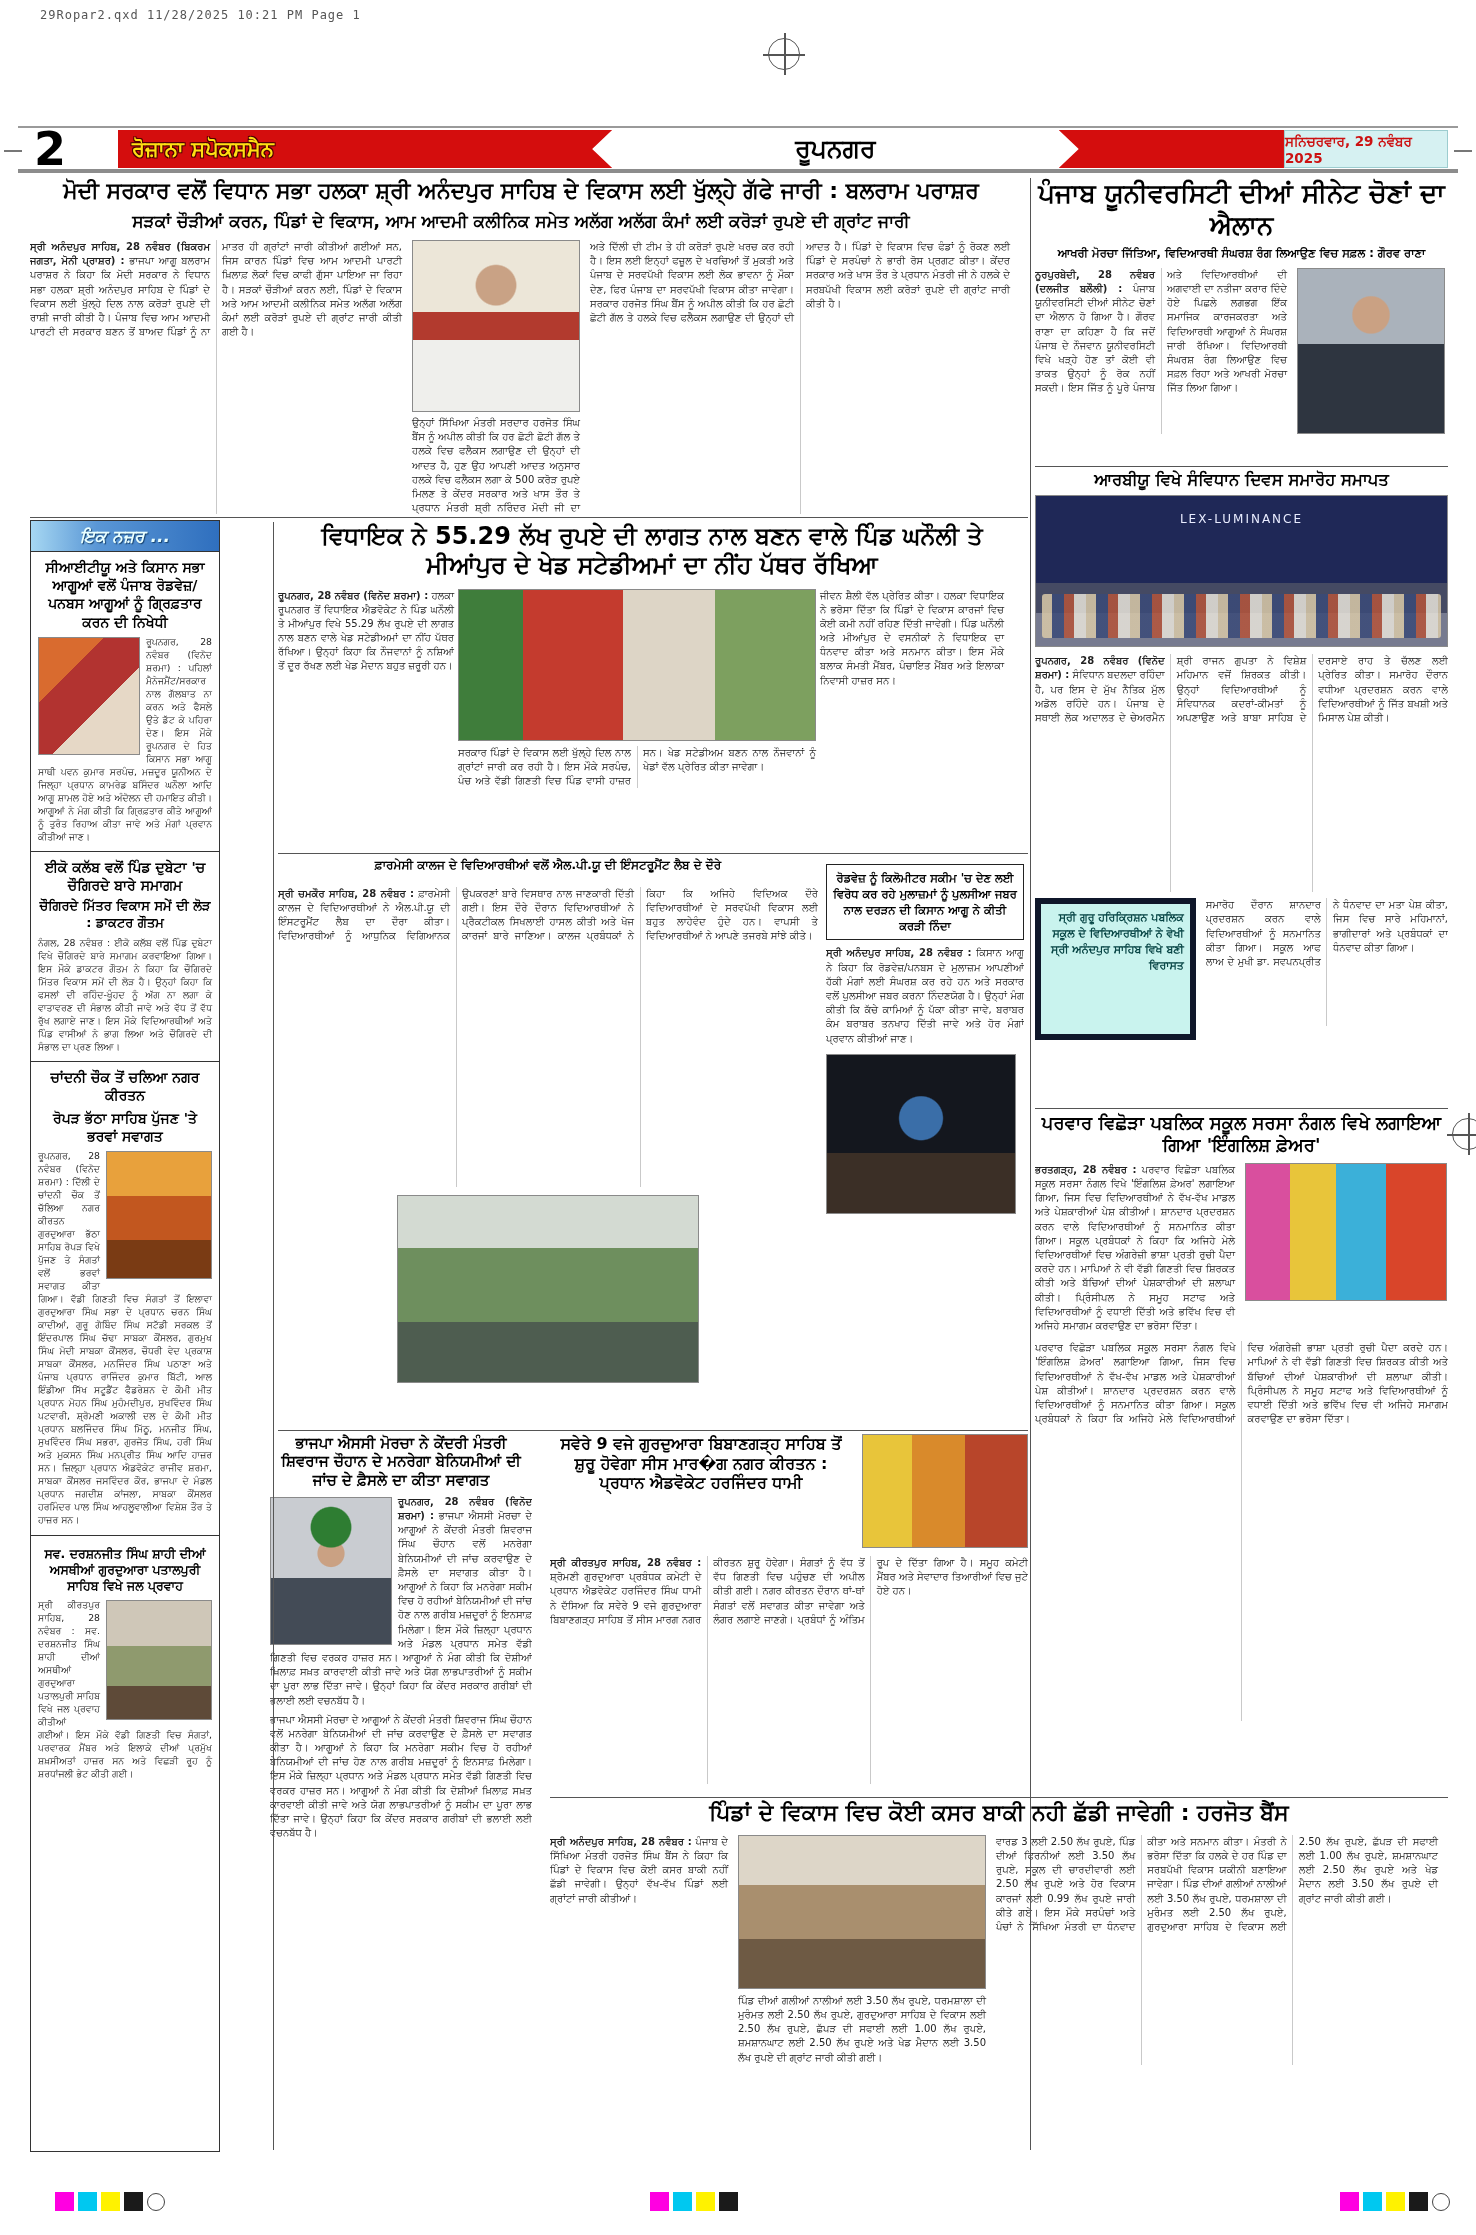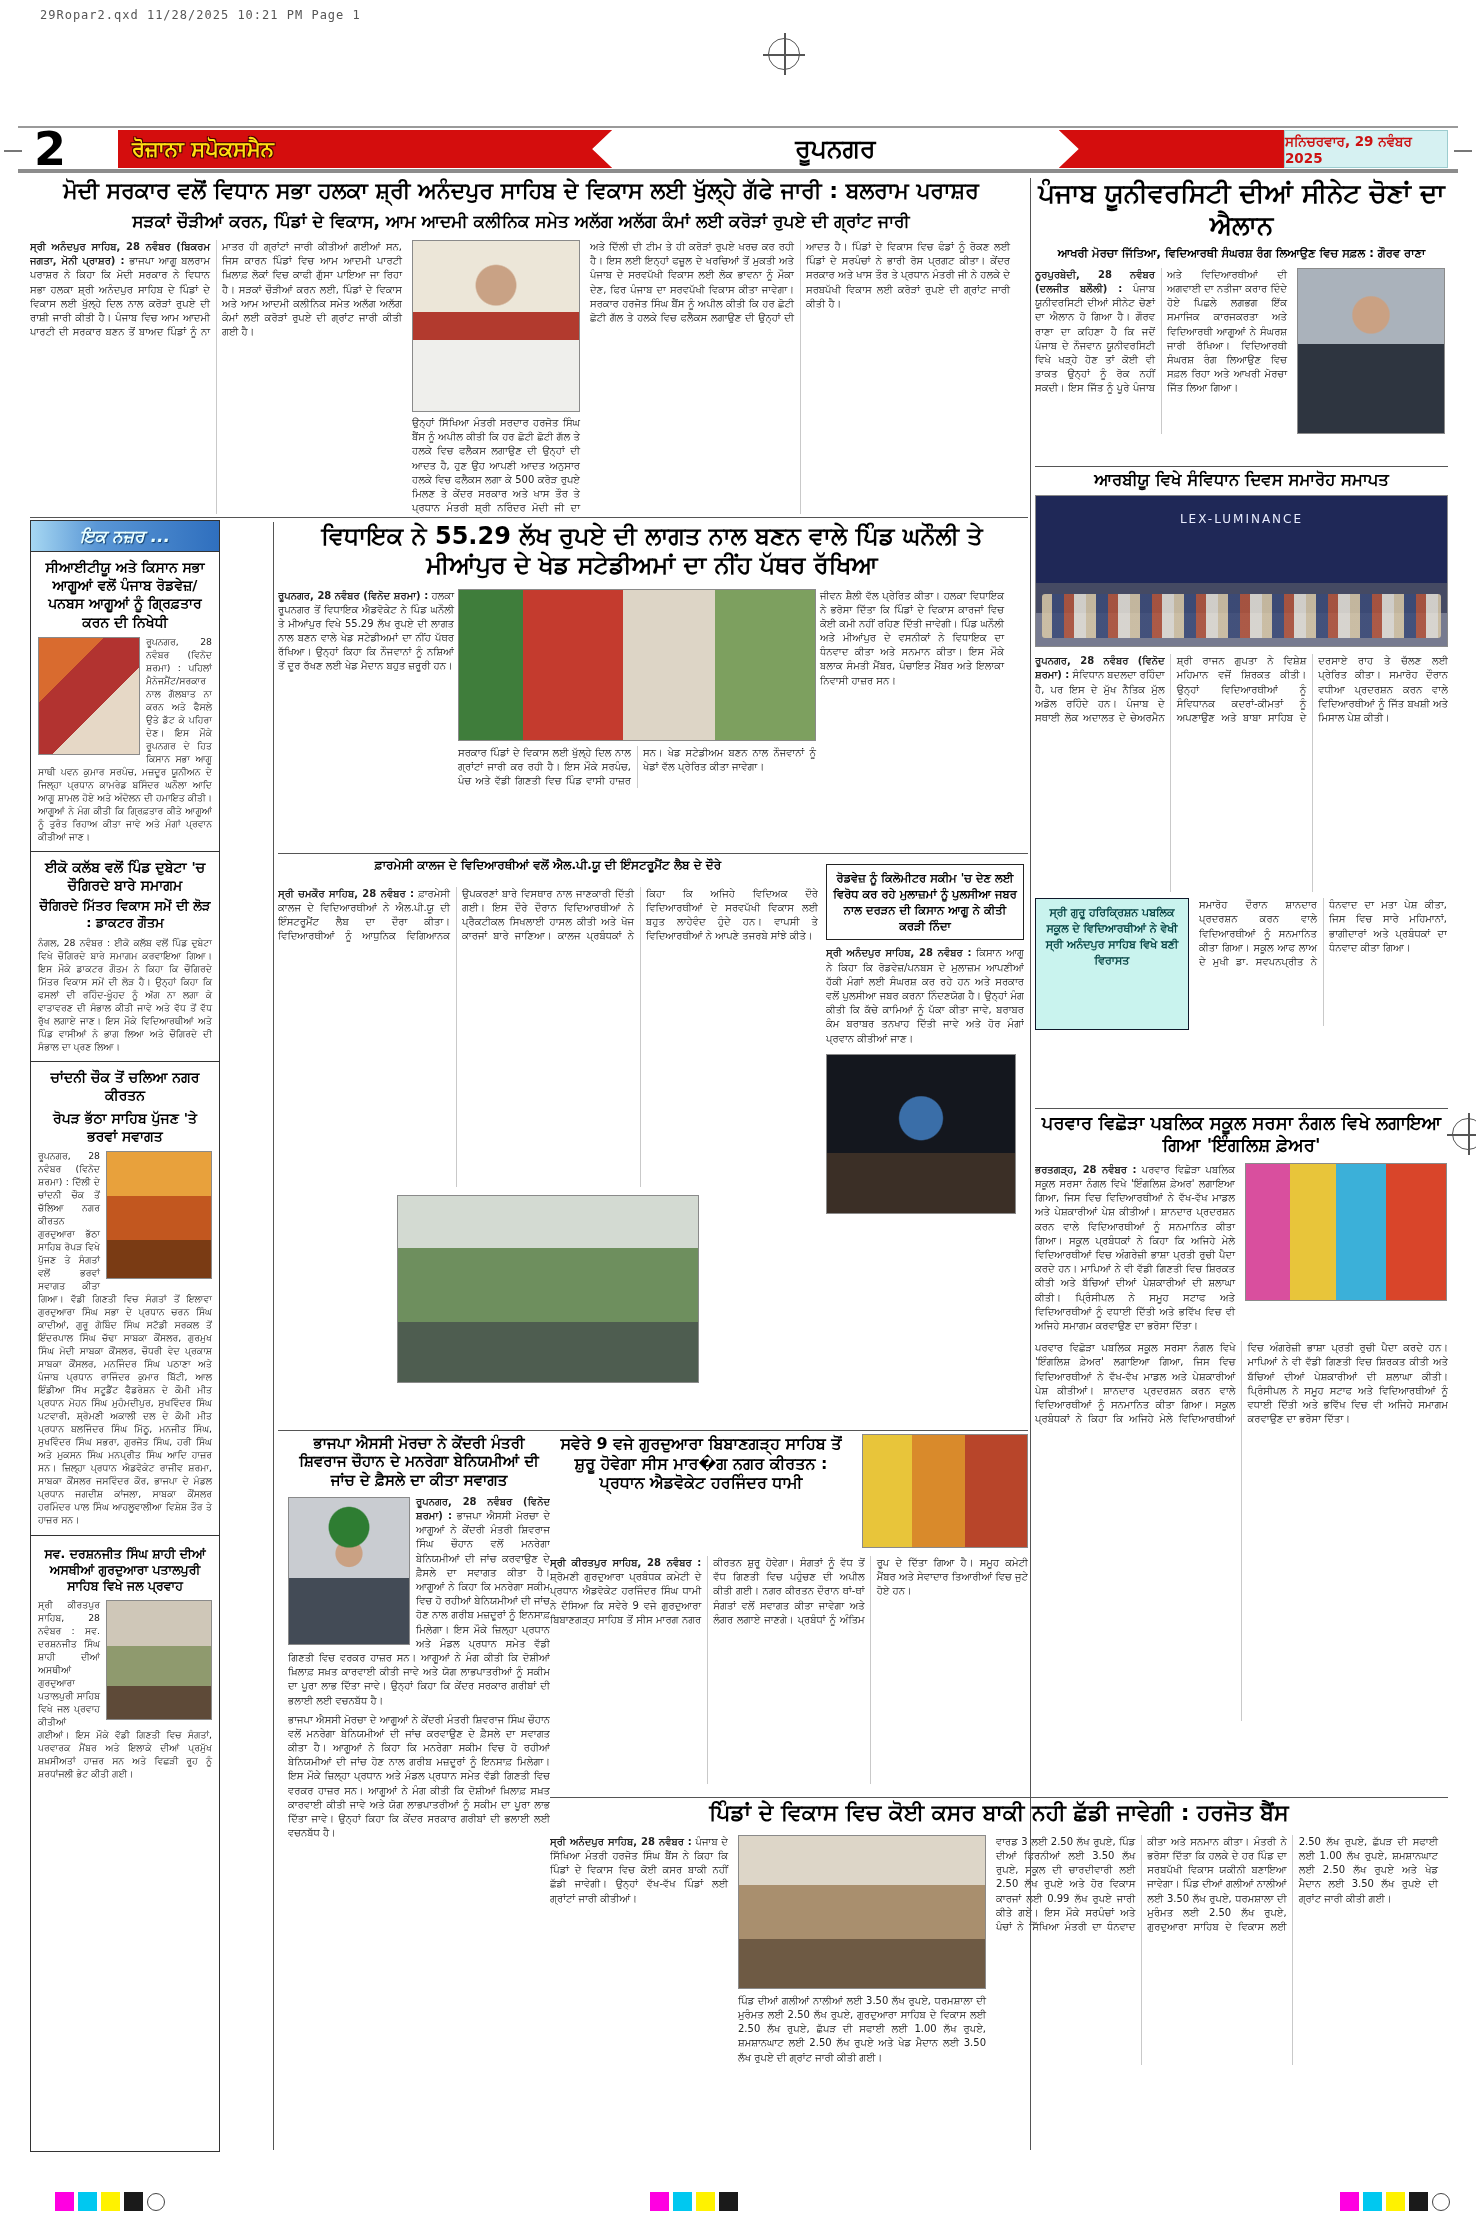--- a/index.html
+++ b/index.html
@@ -63,7 +63,7 @@
   .ph-bains{background:linear-gradient(180deg,#ddd6c8 0 32%,#a98f6e 32% 68%,#6e5a44 68% 100%);}
   .ph-fair{background:linear-gradient(90deg,#d94f9e 0 22%,#e8c53a 22% 45%,#3bb0d9 45% 70%,#d9452a 70% 100%);}
   .ph-shahi{background:linear-gradient(180deg,#cfc7b8 0 38%,#8f9a6e 38% 72%,#5e4a38 72% 100%);}
-  .cyanbox{background:#c9f3ee;border:1px solid #0f172a;padding:6px;font-size:11px;font-weight:700;color:#064444;text-align:center;line-height:1.45;}
+  .cyanbox{background:#c9f3ee;border:6px solid #0f172a;padding:6px;font-size:11px;font-weight:700;color:#064444;text-align:right;line-height:1.45;}
   .boxhl{border:1.5px solid #222;padding:5px 6px;font-size:11.5px;font-weight:800;text-align:center;line-height:1.4;color:#000;}
   
   .swatches{position:absolute;display:flex;gap:4px;align-items:center;}

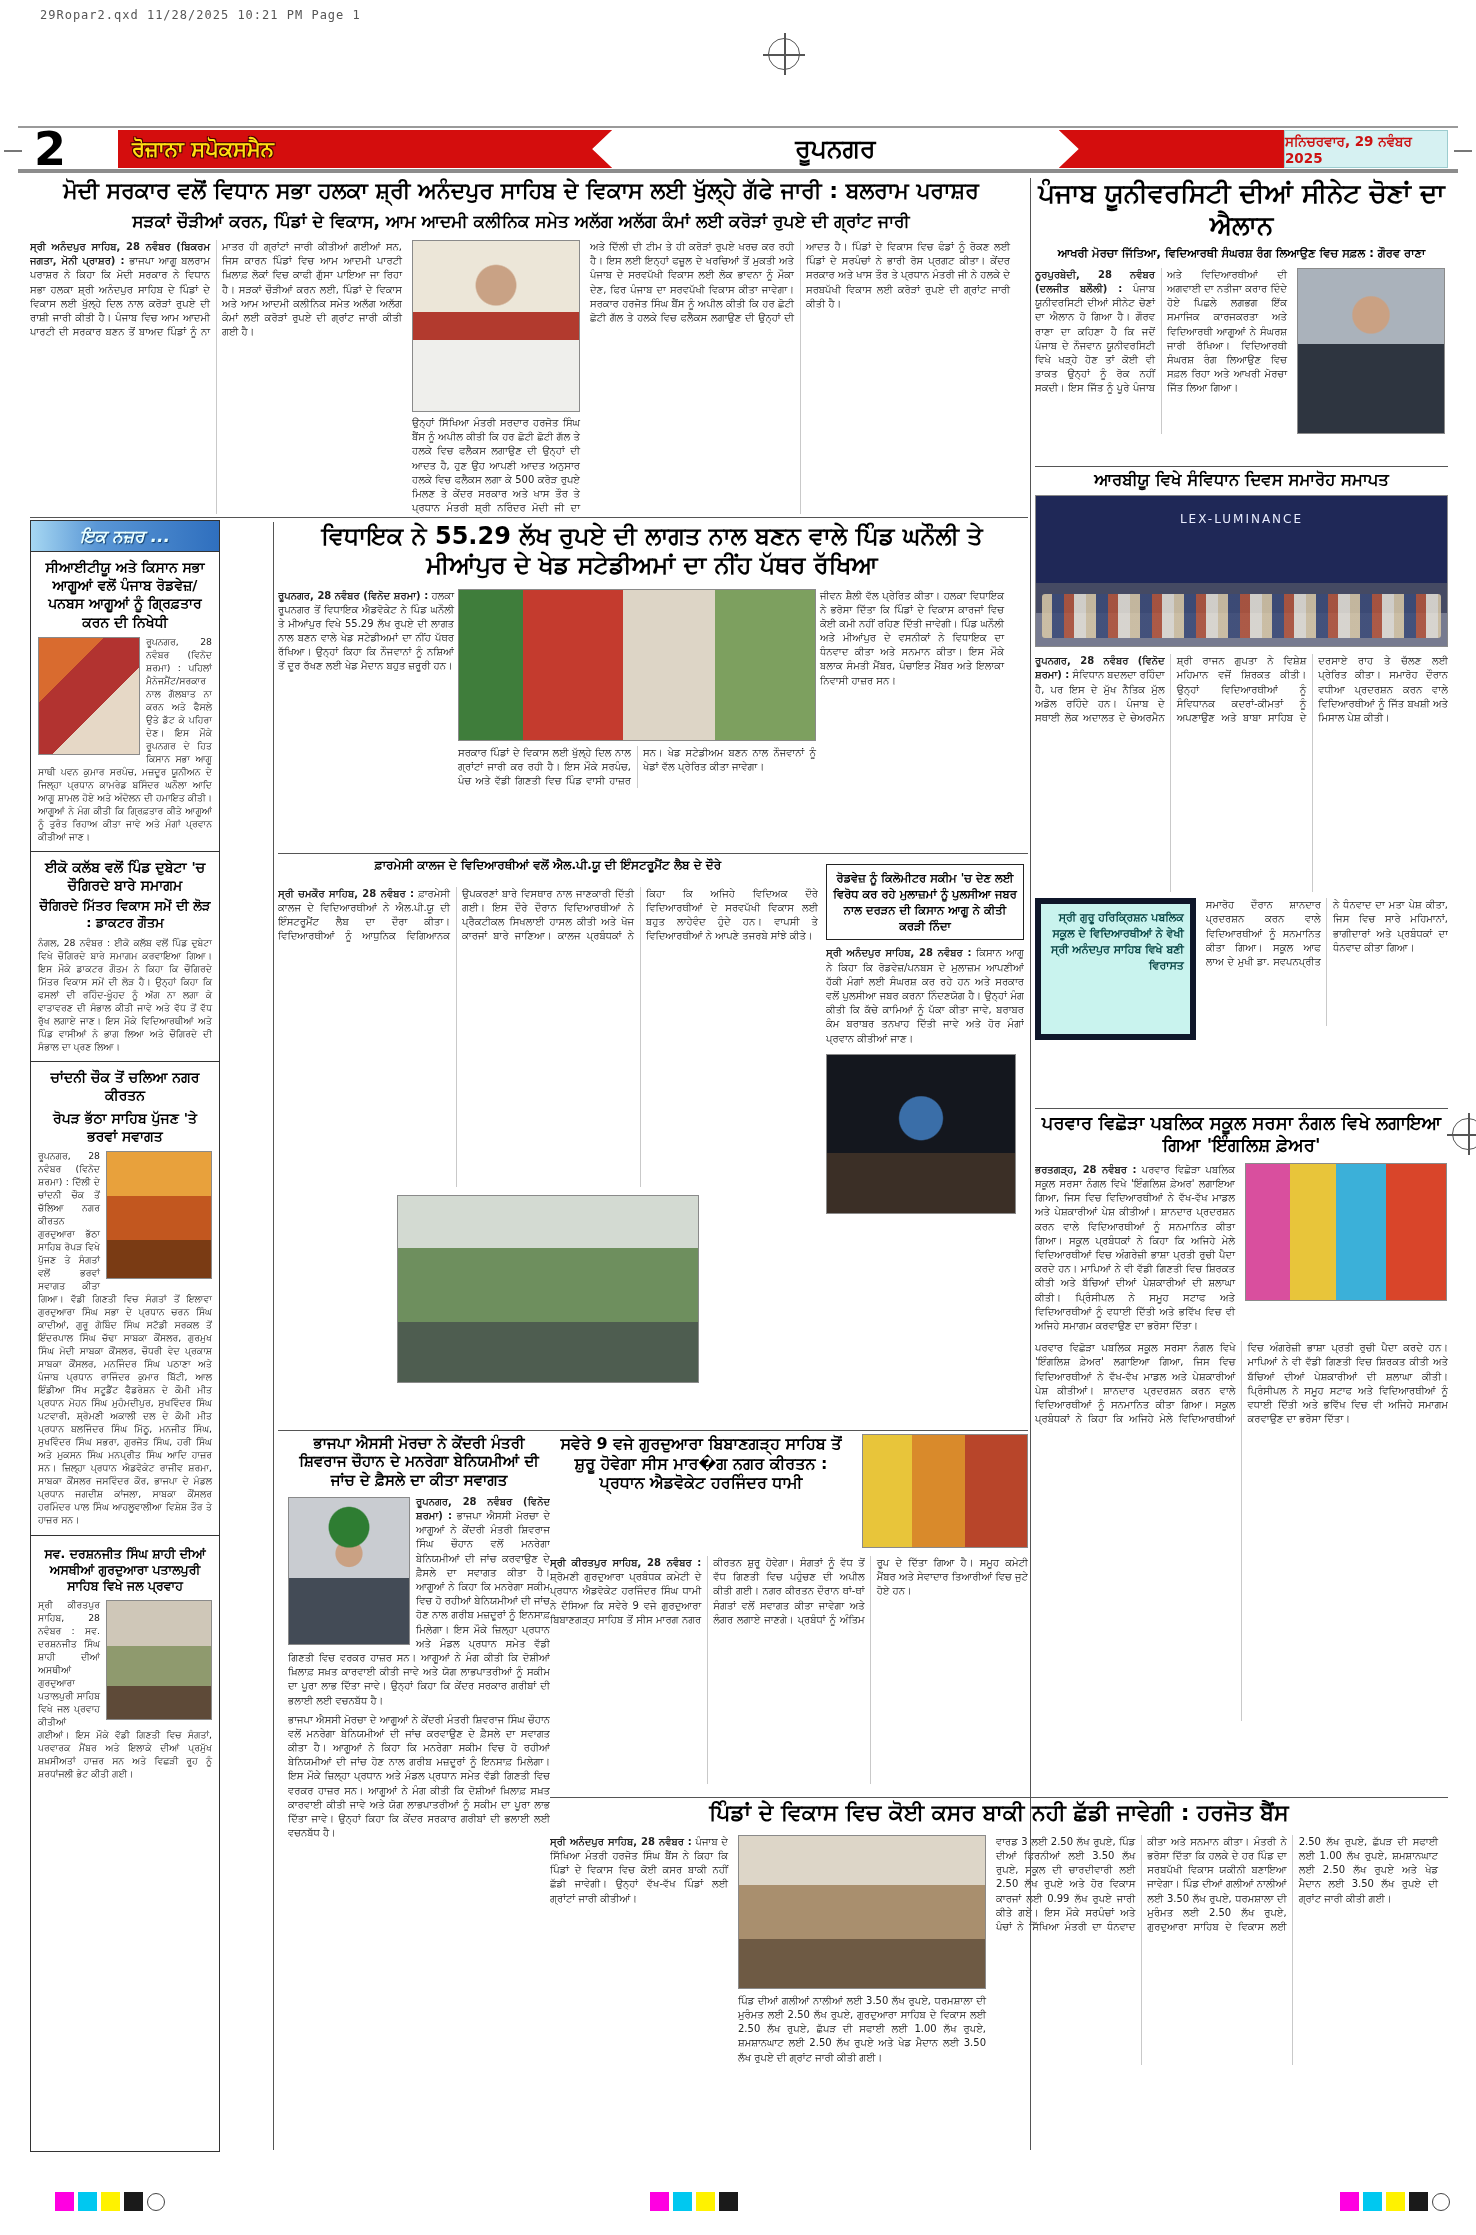--- a/index.html
+++ b/index.html
@@ -243,7 +243,7 @@
     </div>
   </div>
 
-  <div class="abs" style="left:288px;top:1434px;width:262px;height:716px;overflow:hidden;">
+  <div class="abs" style="left:270px;top:1434px;width:262px;height:716px;overflow:hidden;">
     <div class="hl" style="font-size:15px;">ਭਾਜਪਾ ਐਸਸੀ ਮੋਰਚਾ ਨੇ ਕੇਂਦਰੀ ਮੰਤਰੀ ਸ਼ਿਵਰਾਜ ਚੌਹਾਨ ਦੇ ਮਨਰੇਗਾ ਬੇਨਿਯਮੀਆਂ ਦੀ ਜਾਂਚ ਦੇ ਫ਼ੈਸਲੇ ਦਾ ਕੀਤਾ ਸਵਾਗਤ</div>
     <div class="body-t" style="margin-top:6px;">
       <span class="ph ph-bjp fl" style="width:120px;height:146px;display:block;"></span>

